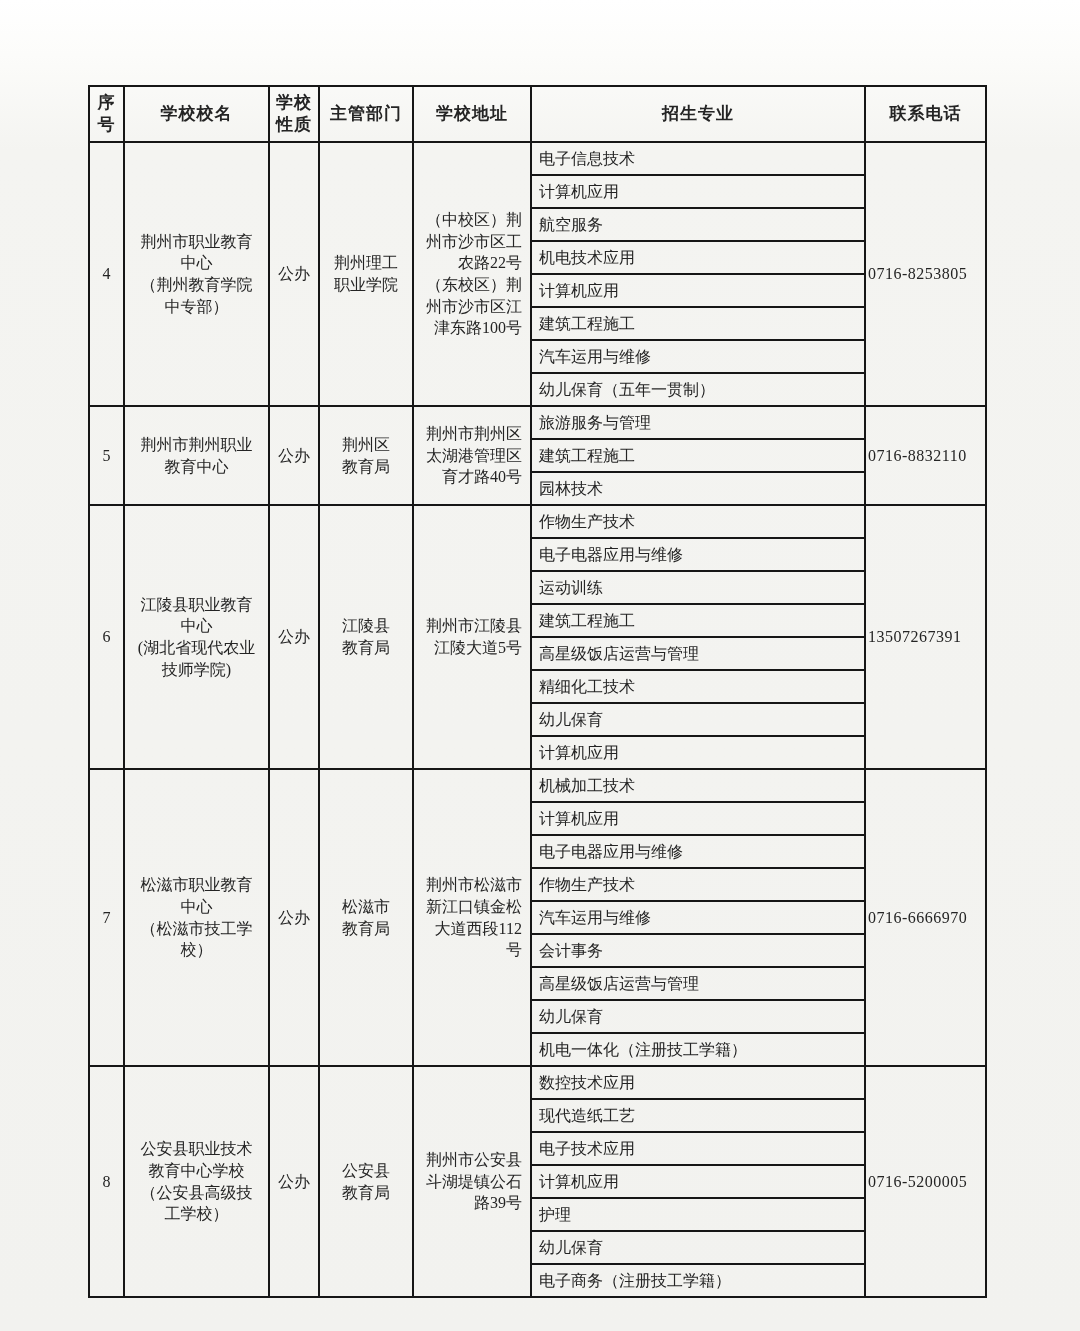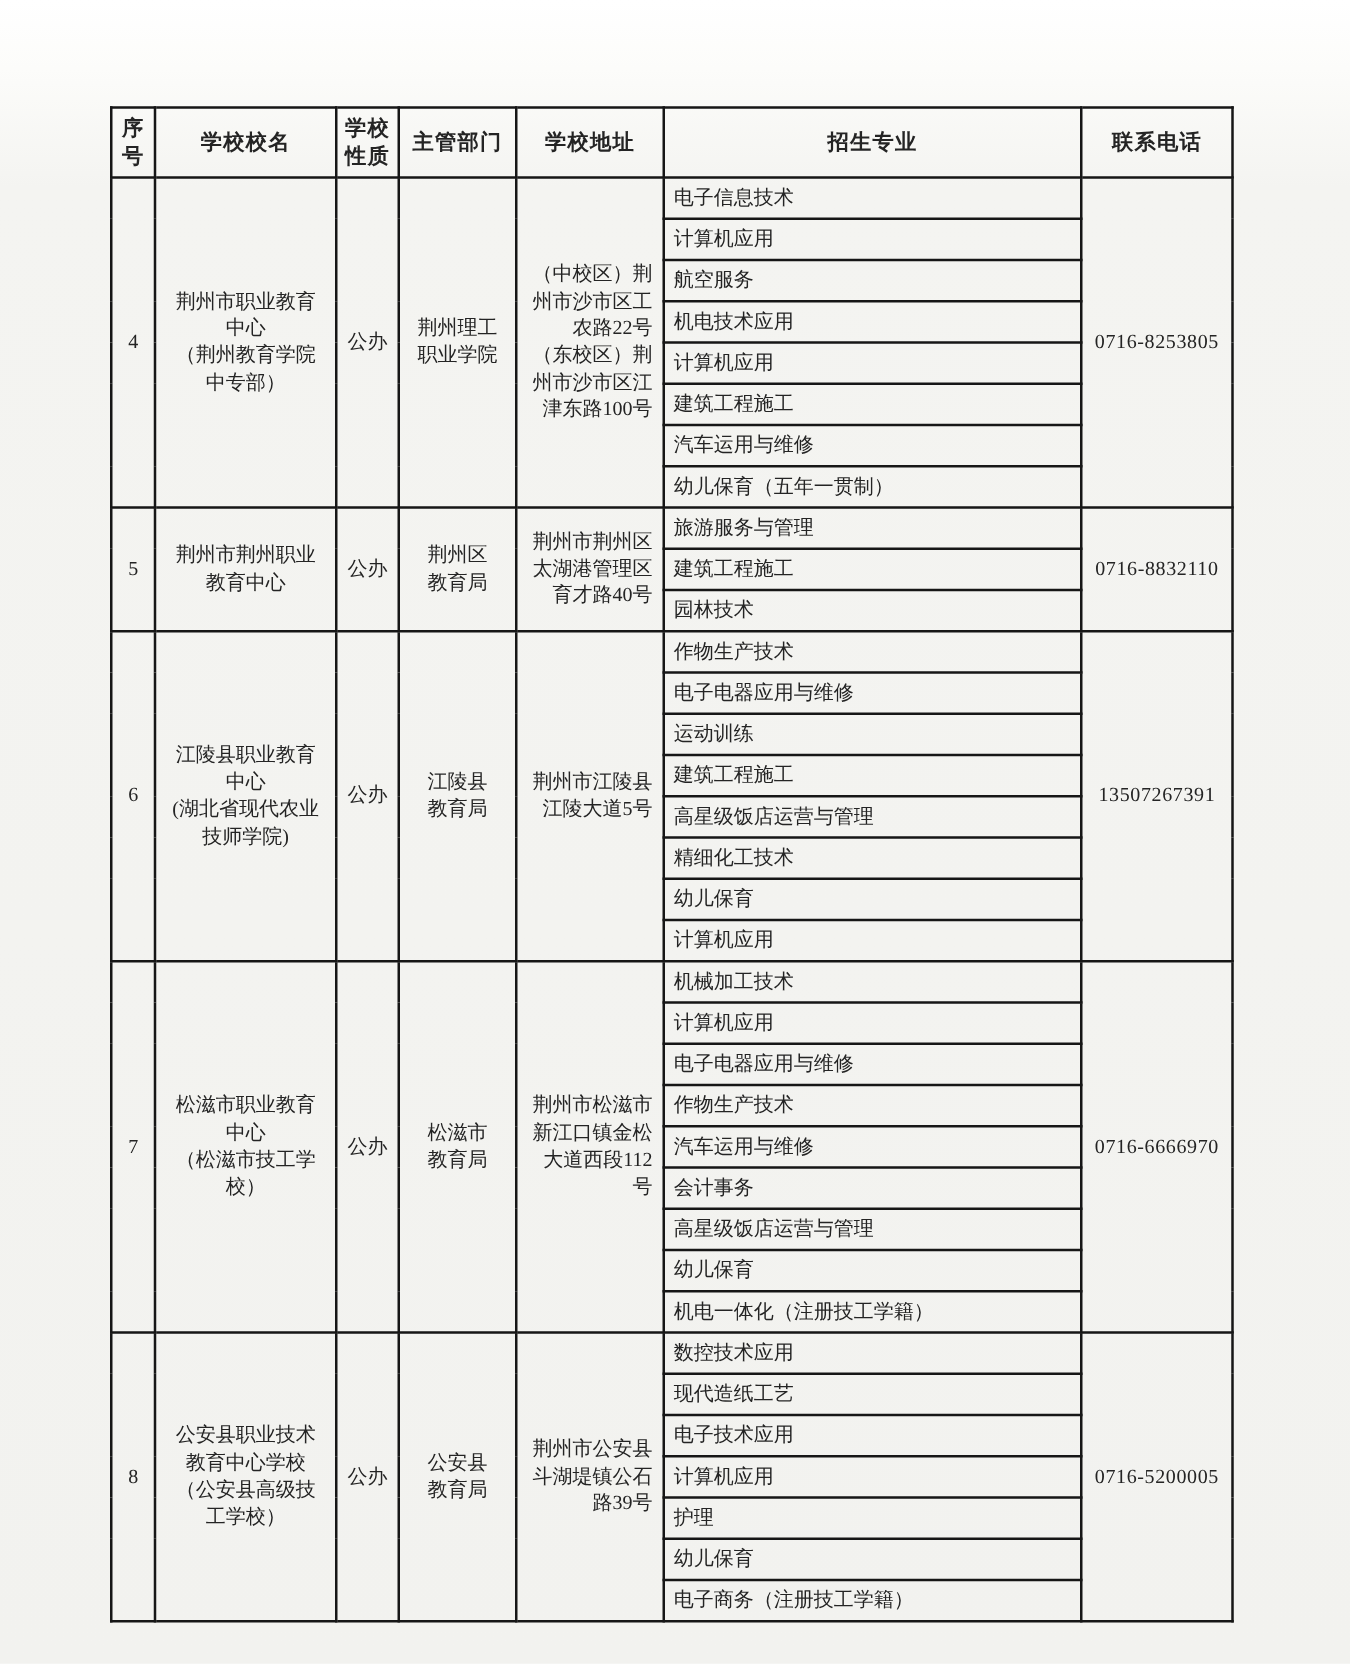--- a/index.html
+++ b/index.html
@@ -53,7 +53,7 @@
     padding: 1px 3px 1px 7px;
   }
   .phone-cell {
-    text-align: center;
+    text-align: left;
     vertical-align: middle;
     font-size: 16.5px;
     letter-spacing: 0.5px;

